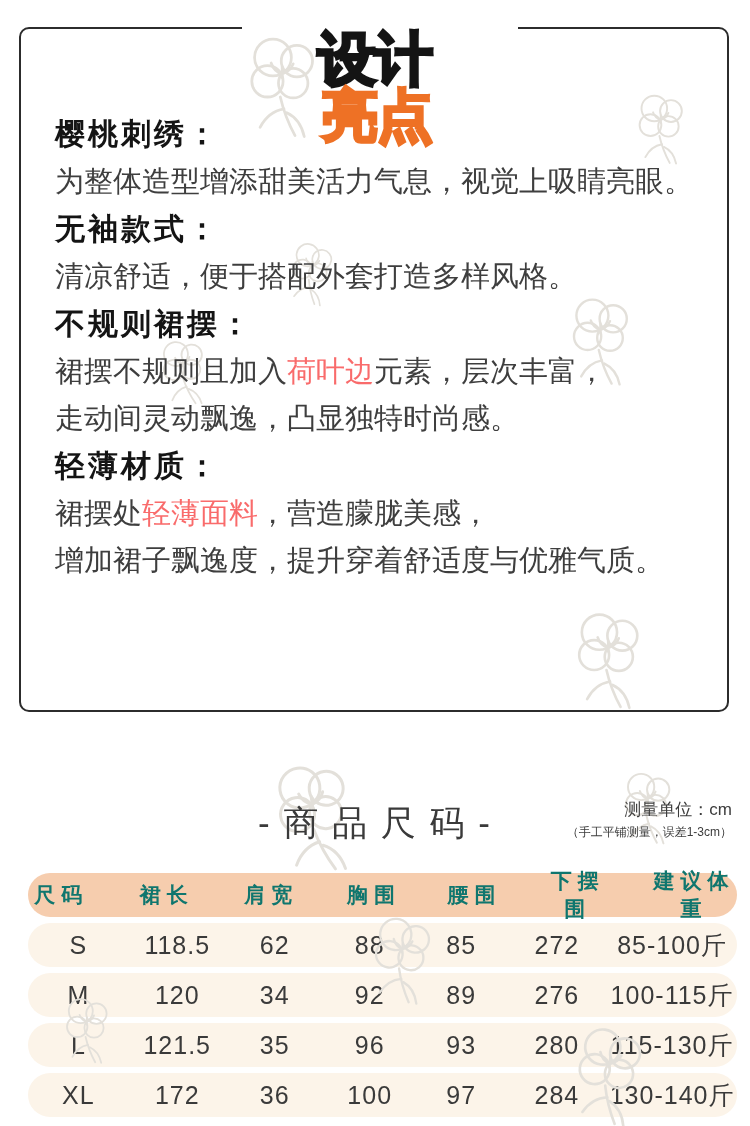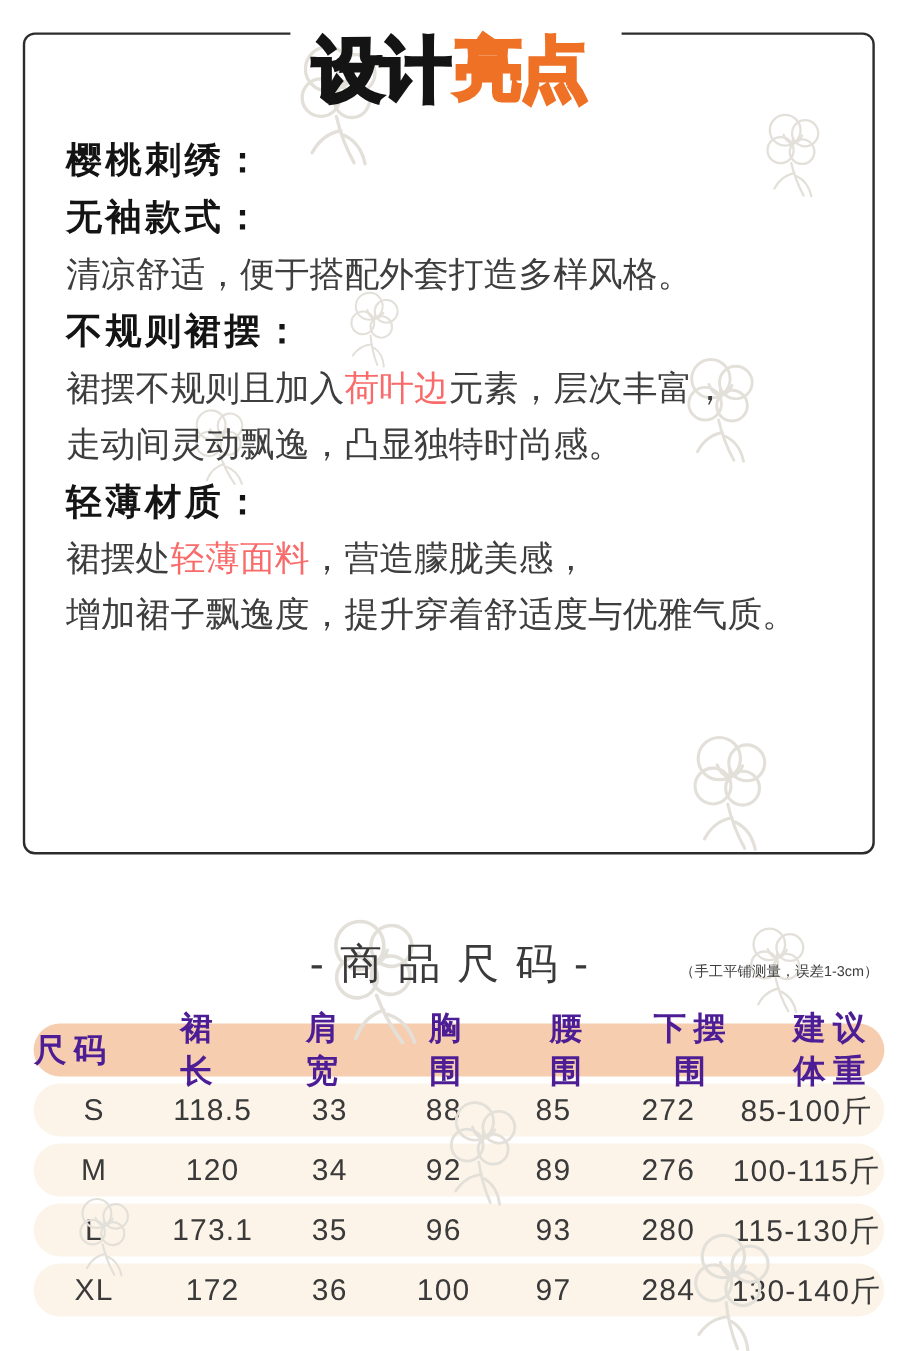--- a/index.html
+++ b/index.html
@@ -22,7 +22,7 @@
   .title-mask{position:absolute;top:18px;left:242px;width:276px;height:22px;background:#fff;z-index:0;}
   .bubble-title{
     position:absolute;top:30px;left:375px;transform:translateX(-50%);
-    display:flex;z-index:2;white-space:nowrap;
+    display:flex;align-items:center;z-index:2;white-space:nowrap;flex-direction:column;
   }
   .bubble{font-weight:800;letter-spacing:-1px;line-height:1;}
   .bubble-black{

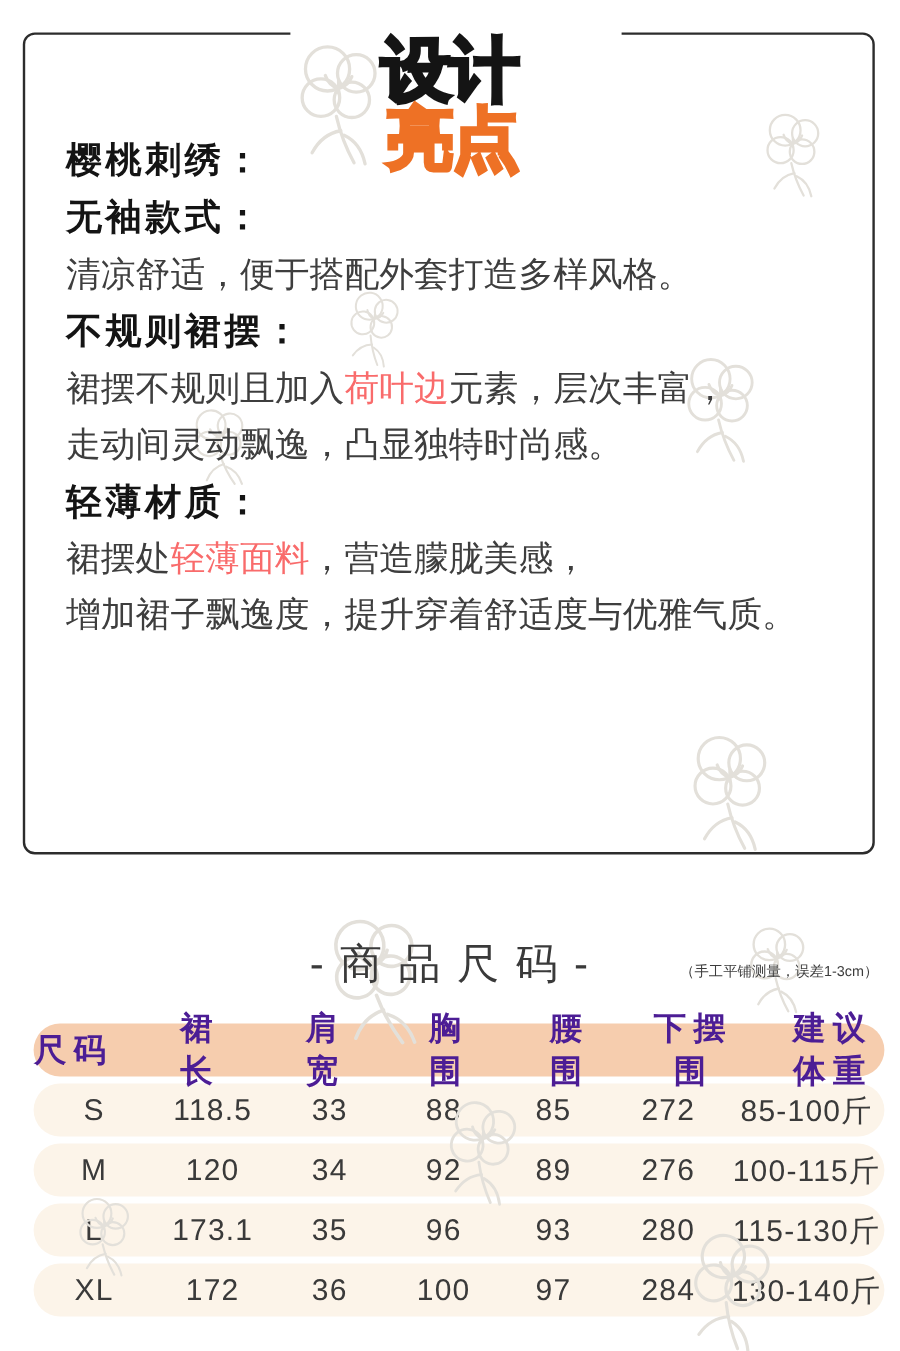--- a/index.html
+++ b/index.html
@@ -140,6 +140,7 @@
     </div>
     <div class="blocks" id="blocks">
         <div class="blk-heading">樱桃刺绣：</div>
+        <div class="blk-line"><span>为整体造型增添甜美活力气息，视觉上吸睛亮眼。</span></div>
         <div class="blk-heading">无袖款式：</div>
         <div class="blk-line"><span>清凉舒适，便于搭配外套打造多样风格。</span></div>
         <div class="blk-heading">不规则裙摆：</div>

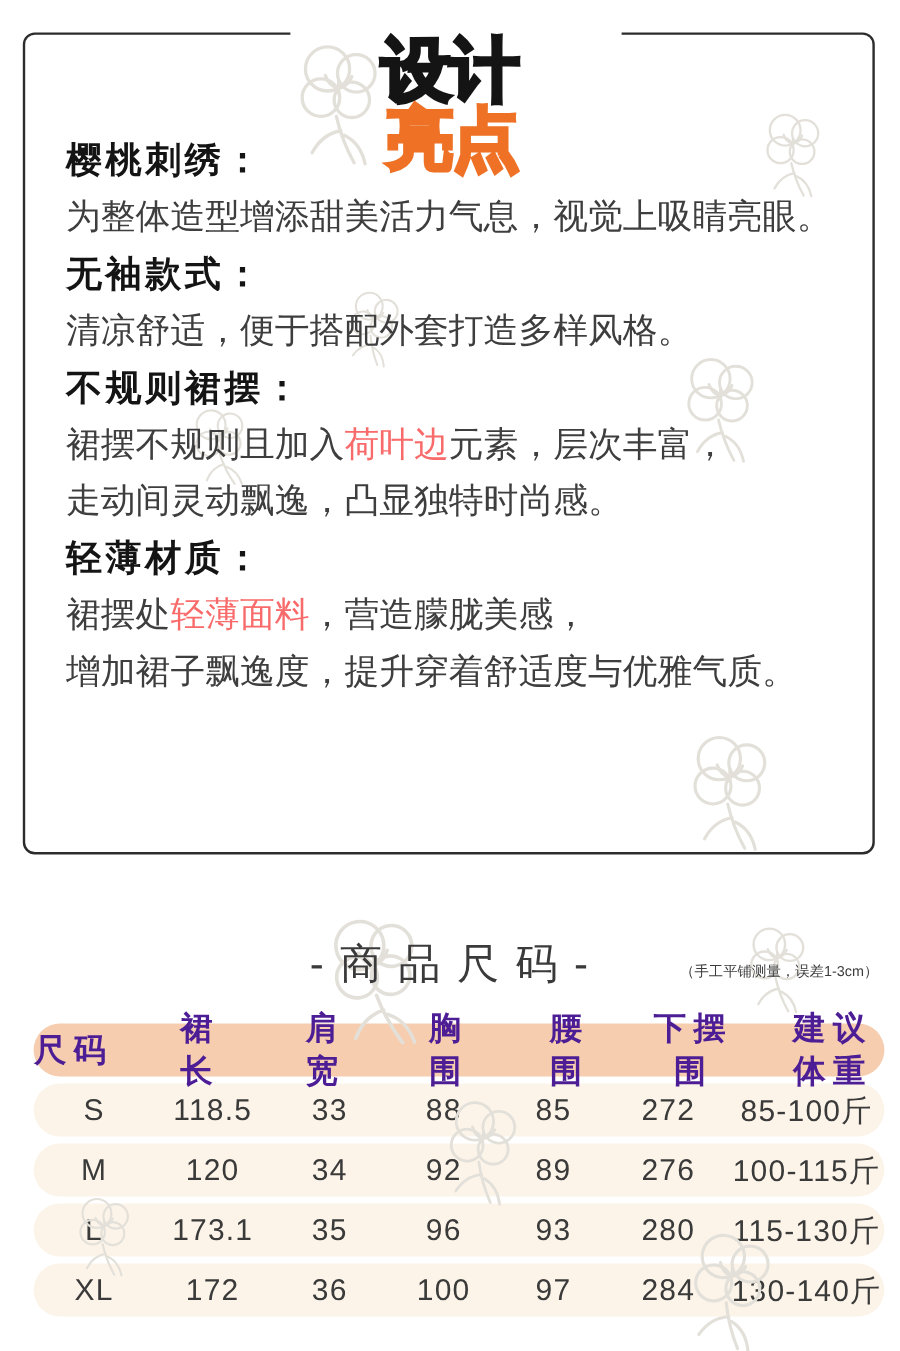--- a/index.html
+++ b/index.html
@@ -47,7 +47,7 @@
   
   .size{position:relative;width:750px;}
   .size-title{
-    margin:0;padding-top:68px;text-align:center;
+    margin:0;padding-top:88px;text-align:center;
     font-size:35px;font-weight:500;letter-spacing:2px;color:#3a3a3a;
     position:relative;z-index:2;
   }

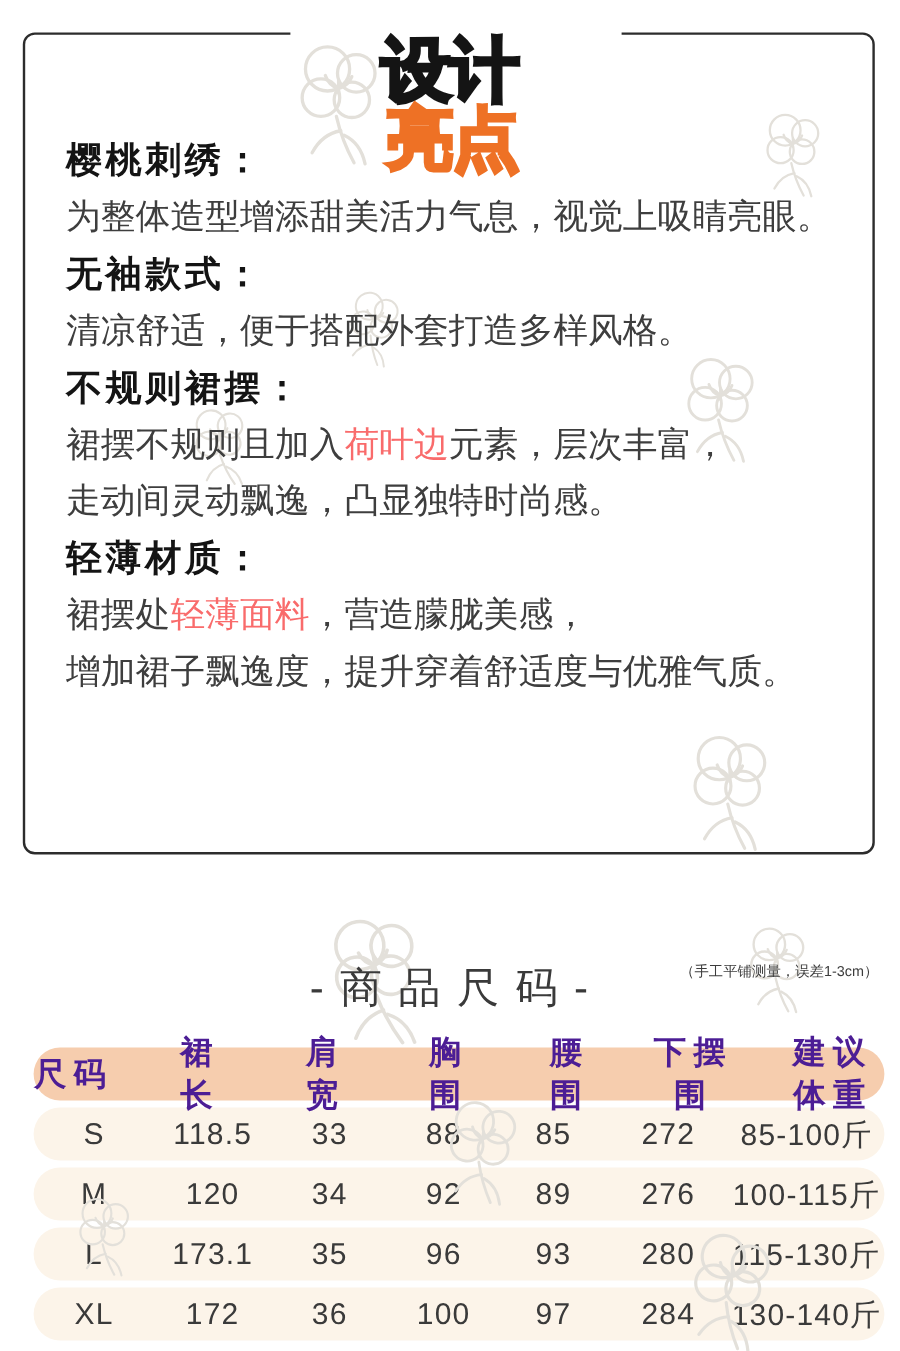--- a/index.html
+++ b/index.html
@@ -155,6 +155,7 @@
   <section class="size">
     <h2 class="size-title">- 商 品 尺 码 -</h2>
     <div class="notes">
+      <div class="note-1">测量单位：cm</div>
       <div class="note-2">（手工平铺测量，误差1-3cm）</div>
     </div>
     <div class="size-table" id="size-table">

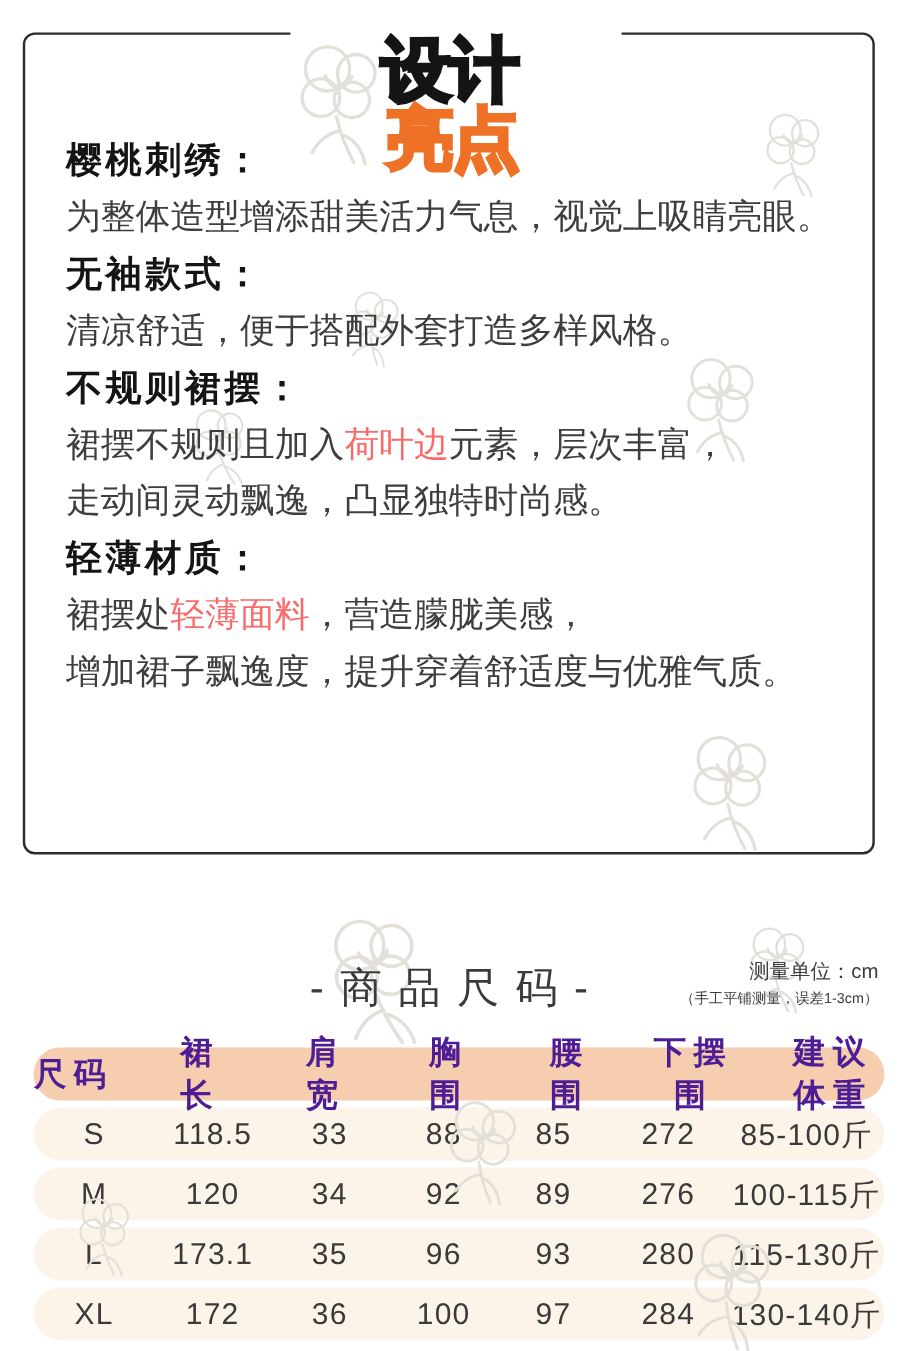--- a/index.html
+++ b/index.html
@@ -65,7 +65,7 @@
   }
   .size-band.head{
     background:var(--table-header-bg,#f6cdae);
-    font-size:27px;font-weight:700;letter-spacing:6px;color:#4c1d95;gap:40px;
+    font-size:21px;font-weight:700;letter-spacing:6px;color:#0f766e;gap:40px;
   }
   .size-band.row{
     background:var(--table-row-bg,#fcf4e9);

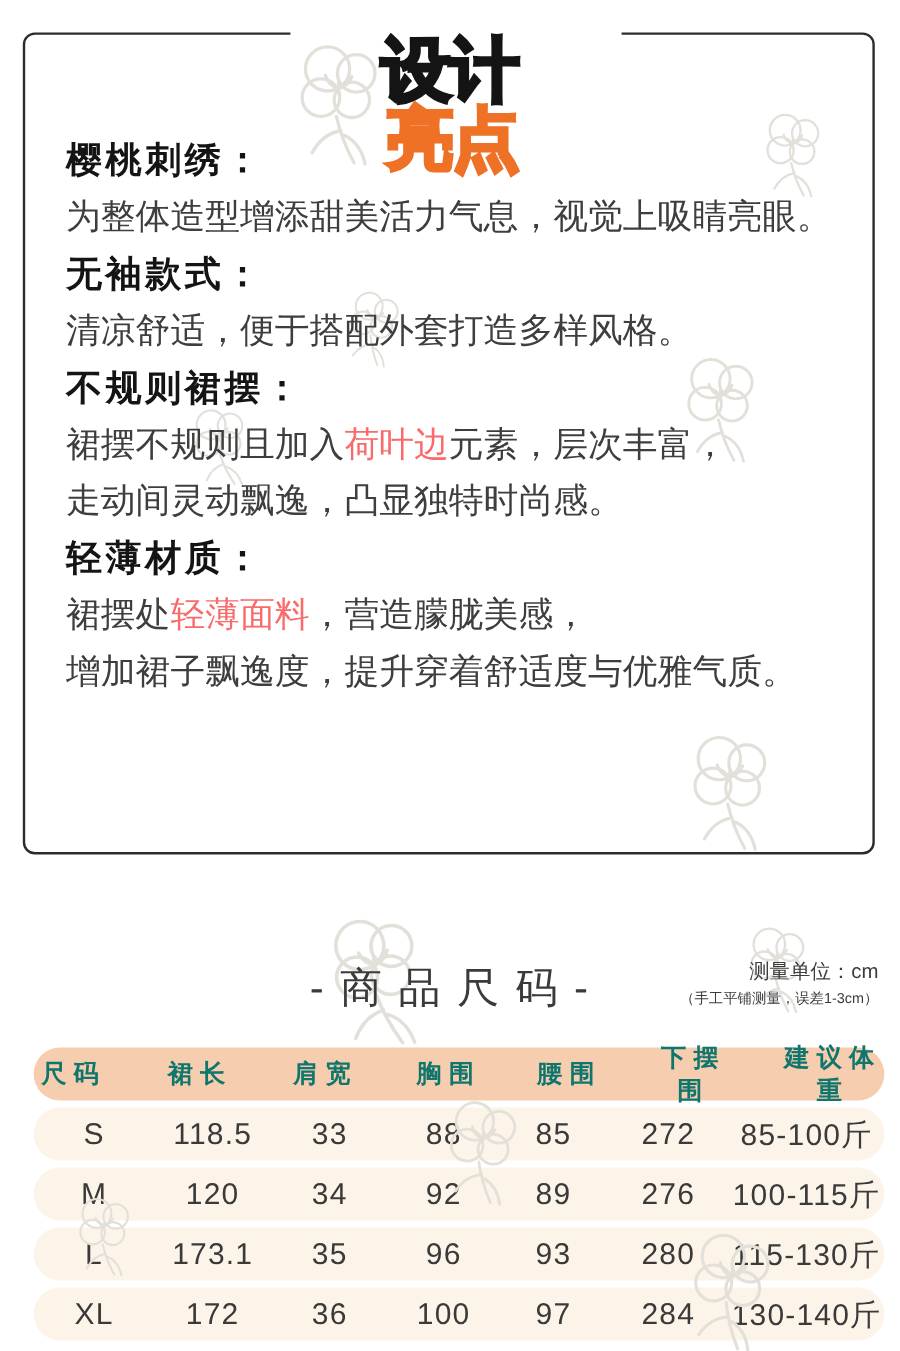--- a/index.html
+++ b/index.html
@@ -171,7 +171,7 @@
         <div class="size-band row">
           <span style="width: 14.2%;">S</span>
           <span style="width: 13.7%;">118.5</span>
-          <span style="width: 13.8%;">33</span>
+          <span style="width: 13.8%;">62</span>
           <span style="width: 13%;">88</span>
           <span style="width: 12.8%;">85</span>
           <span style="width: 14.2%;">272</span>

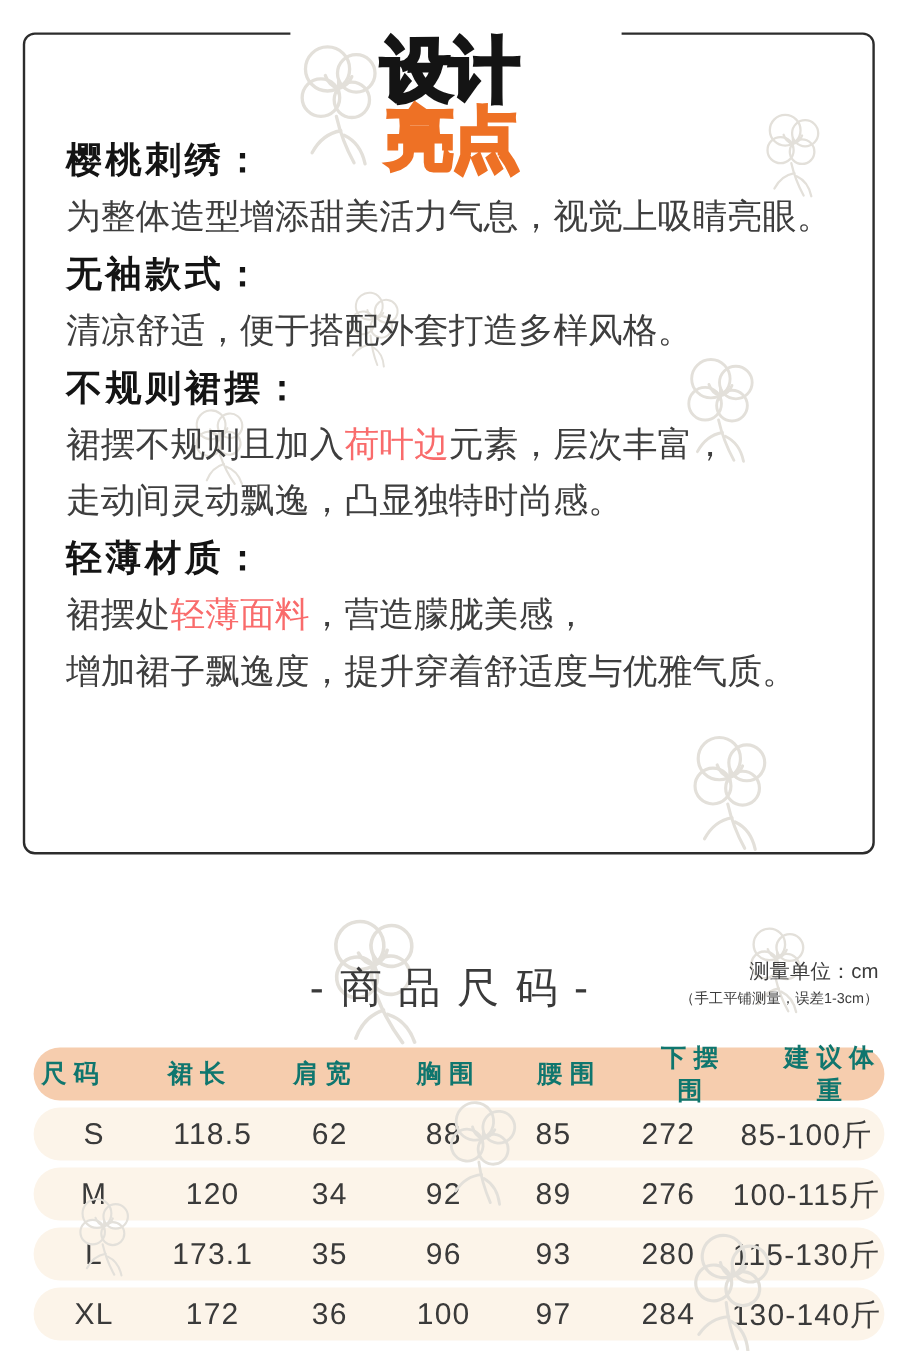--- a/index.html
+++ b/index.html
@@ -188,7 +188,7 @@
         </div>
         <div class="size-band row">
           <span style="width: 14.2%;">L</span>
-          <span style="width: 13.7%;">173.1</span>
+          <span style="width: 13.7%;">121.5</span>
           <span style="width: 13.8%;">35</span>
           <span style="width: 13%;">96</span>
           <span style="width: 12.8%;">93</span>

